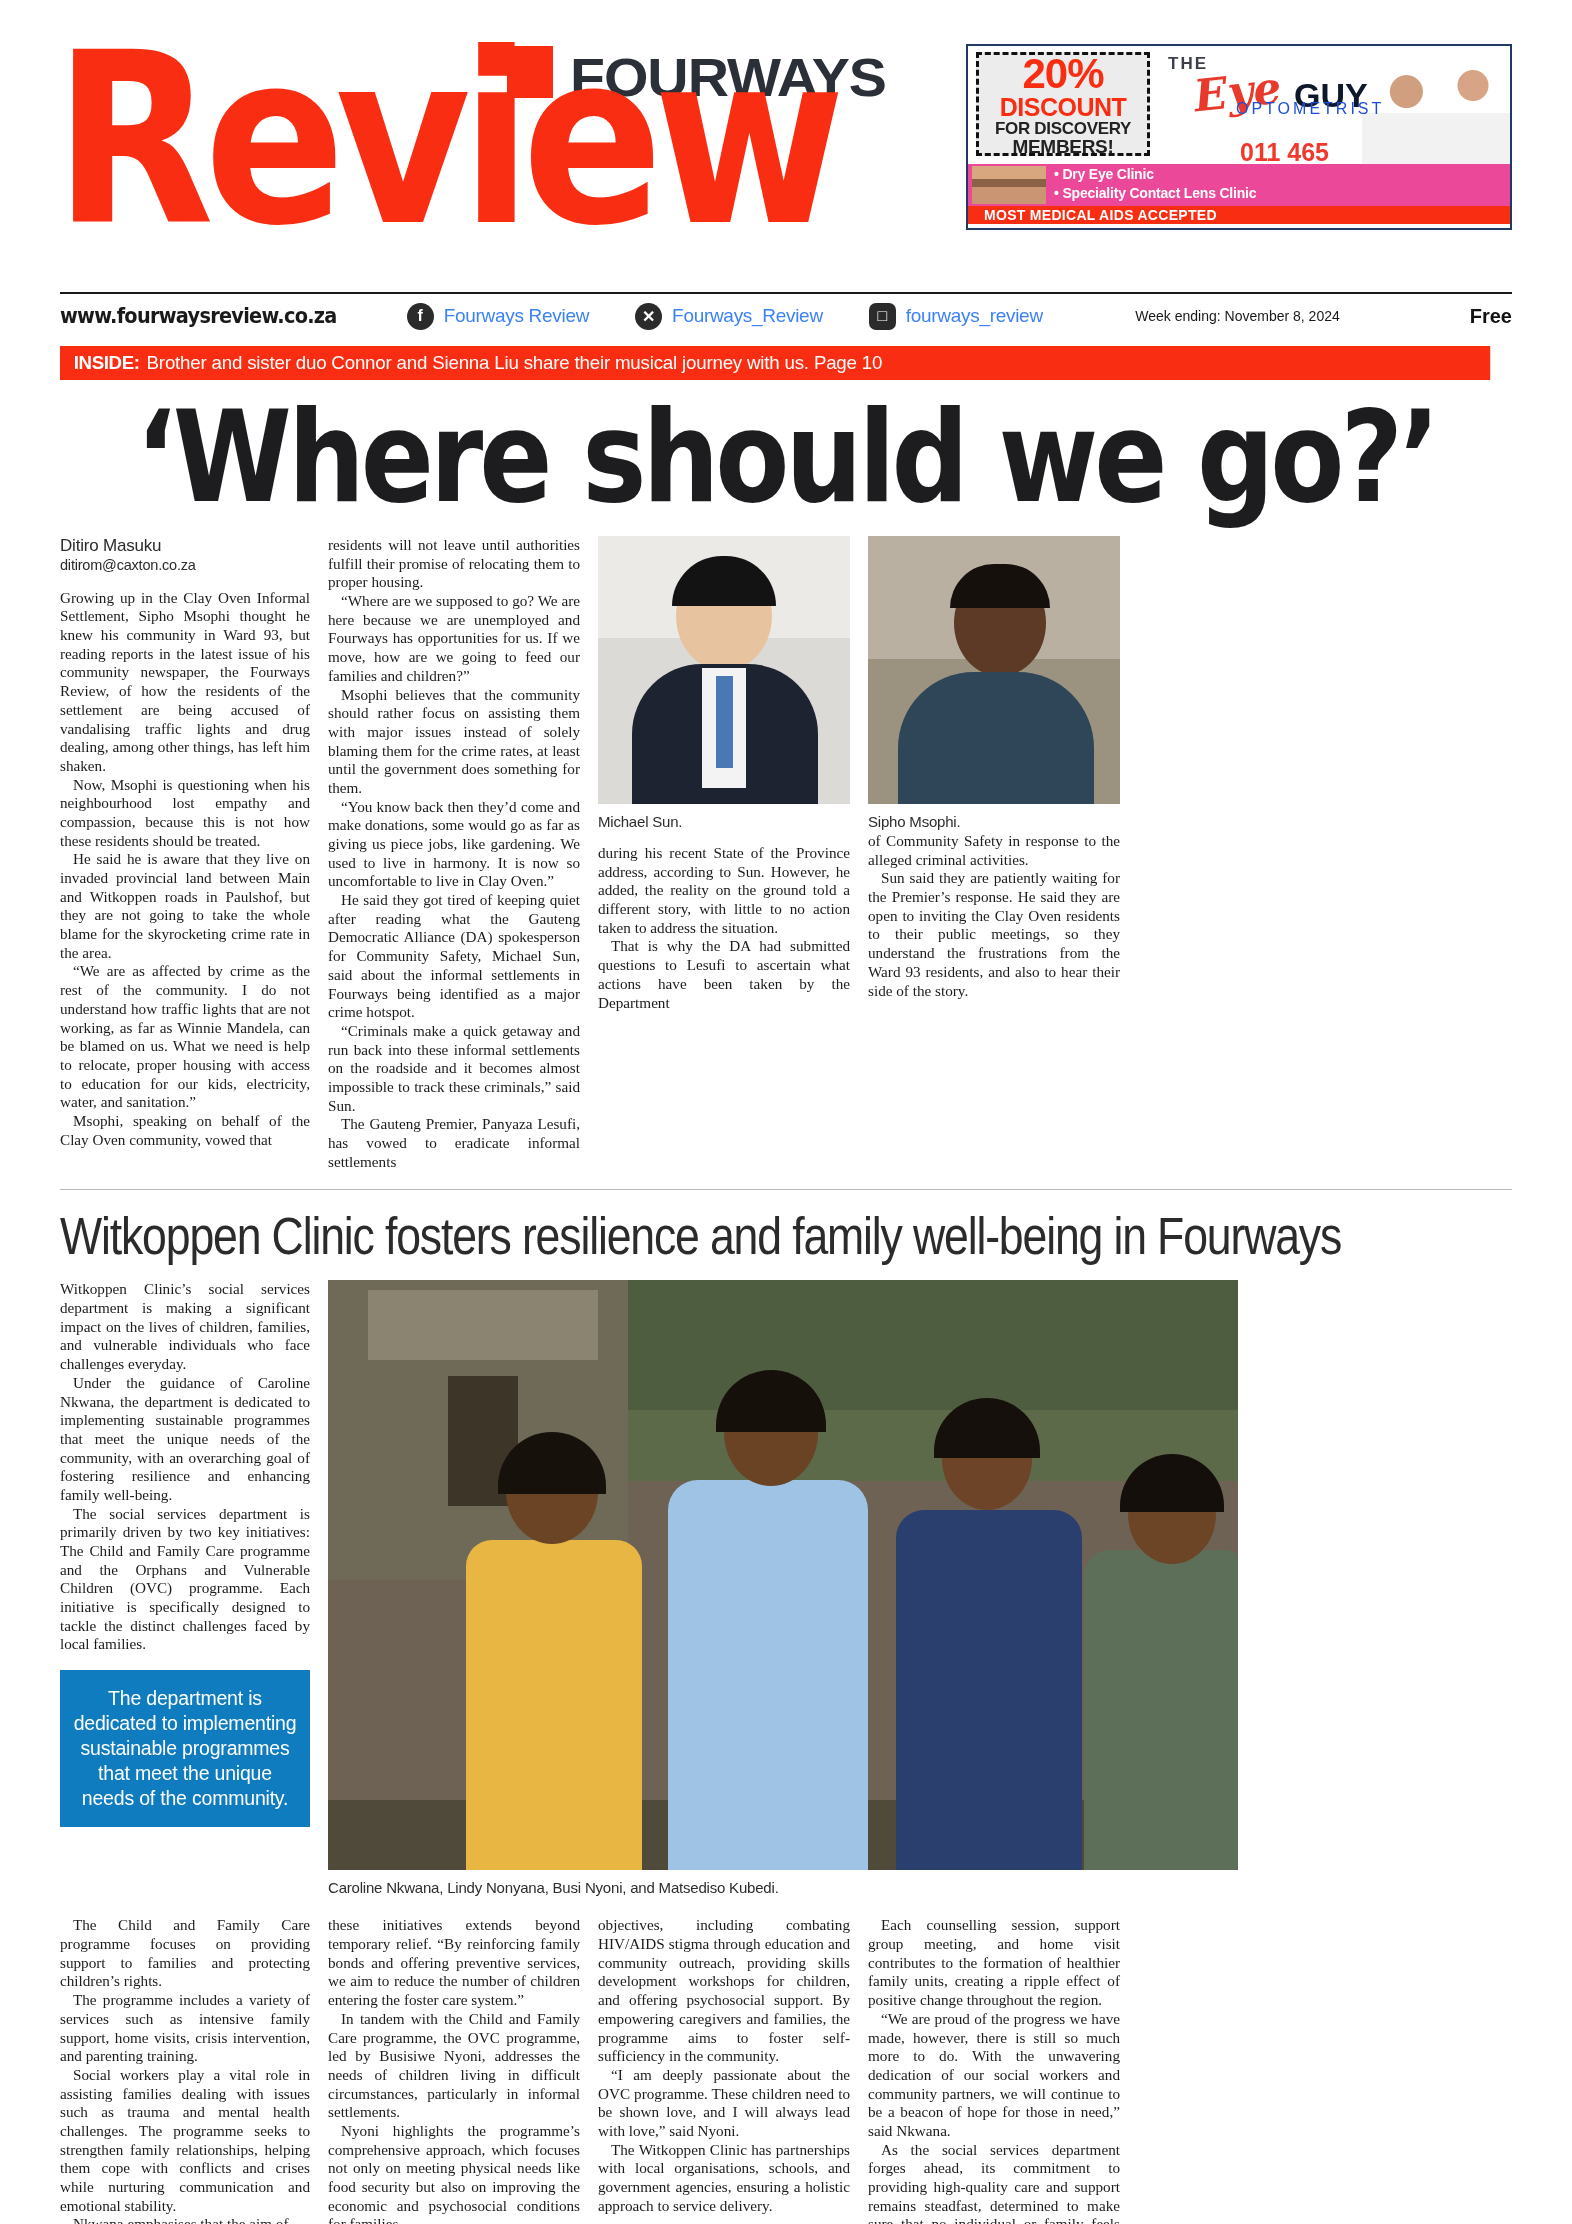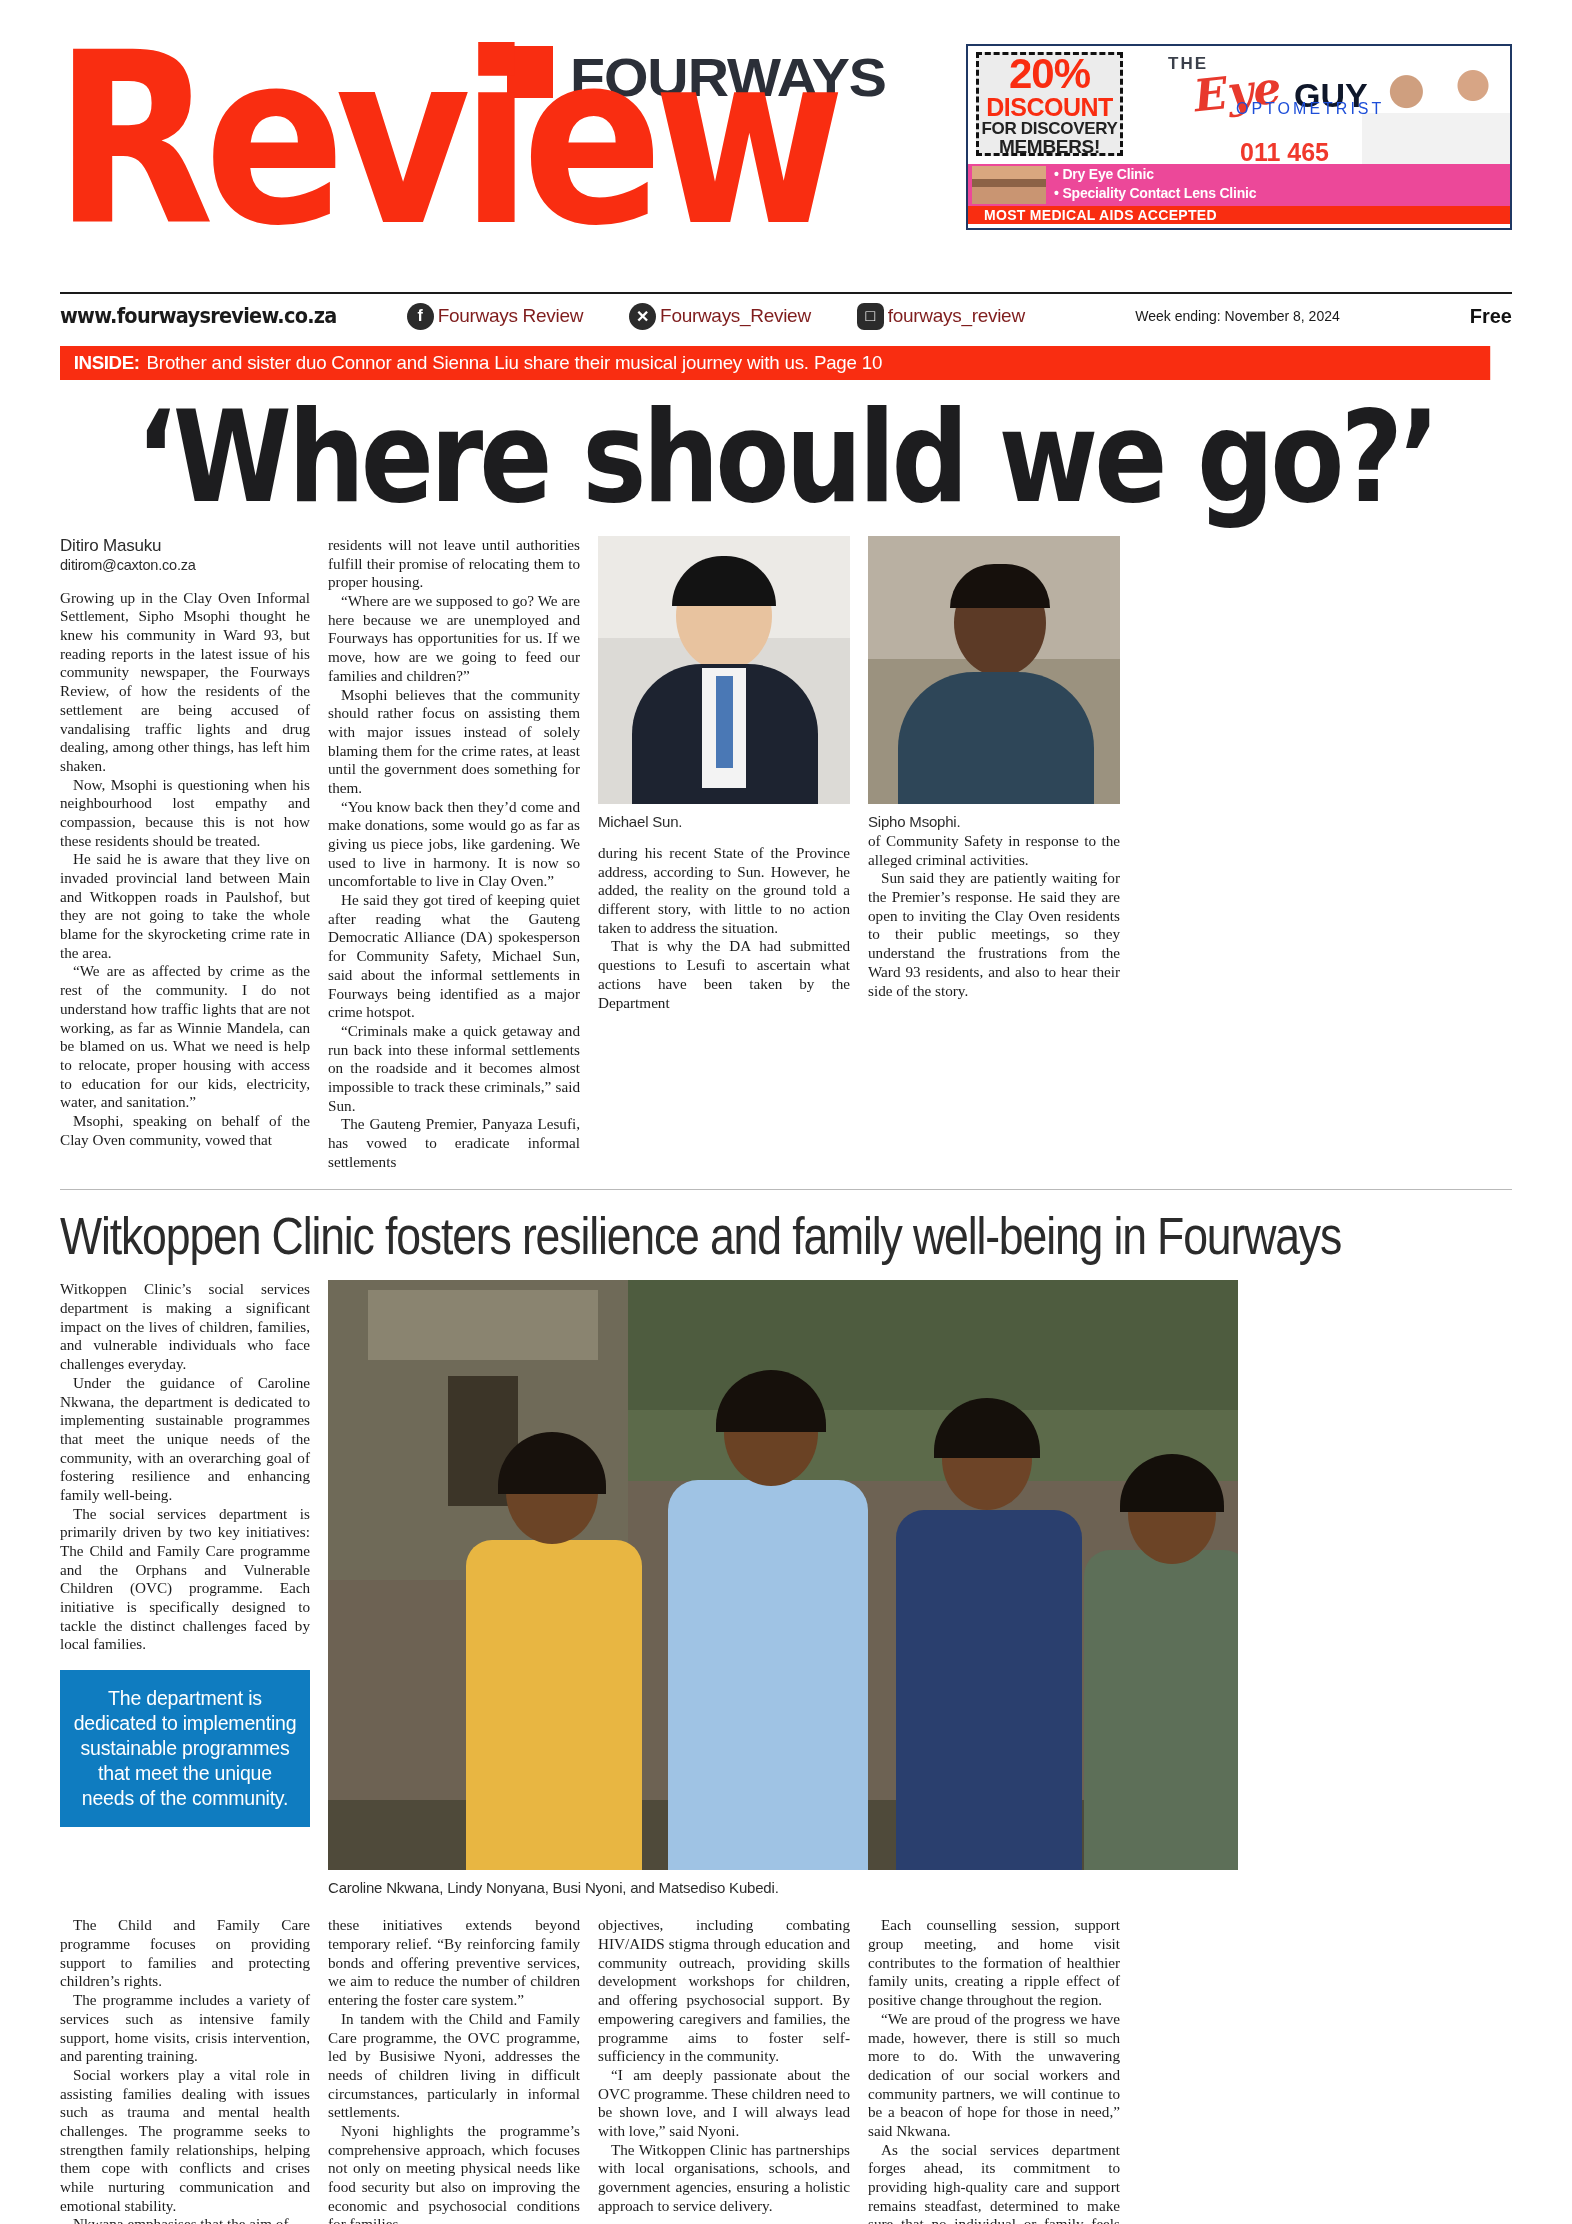--- a/index.html
+++ b/index.html
@@ -51,7 +51,7 @@
   }
   .ad-top { position: relative; height: 118px; background:#fff; }
   .ad-coupon {
-    position: absolute; left: 8px; top: 6px; width: 147px; height: 104px;
+    position: absolute; left: 8px; top: 6px; width: 174px; height: 104px;
     border: 3px dashed #111; background: #ececec;
     display: flex; flex-direction: column; align-items: center; justify-content: center;
     line-height: 1.0;

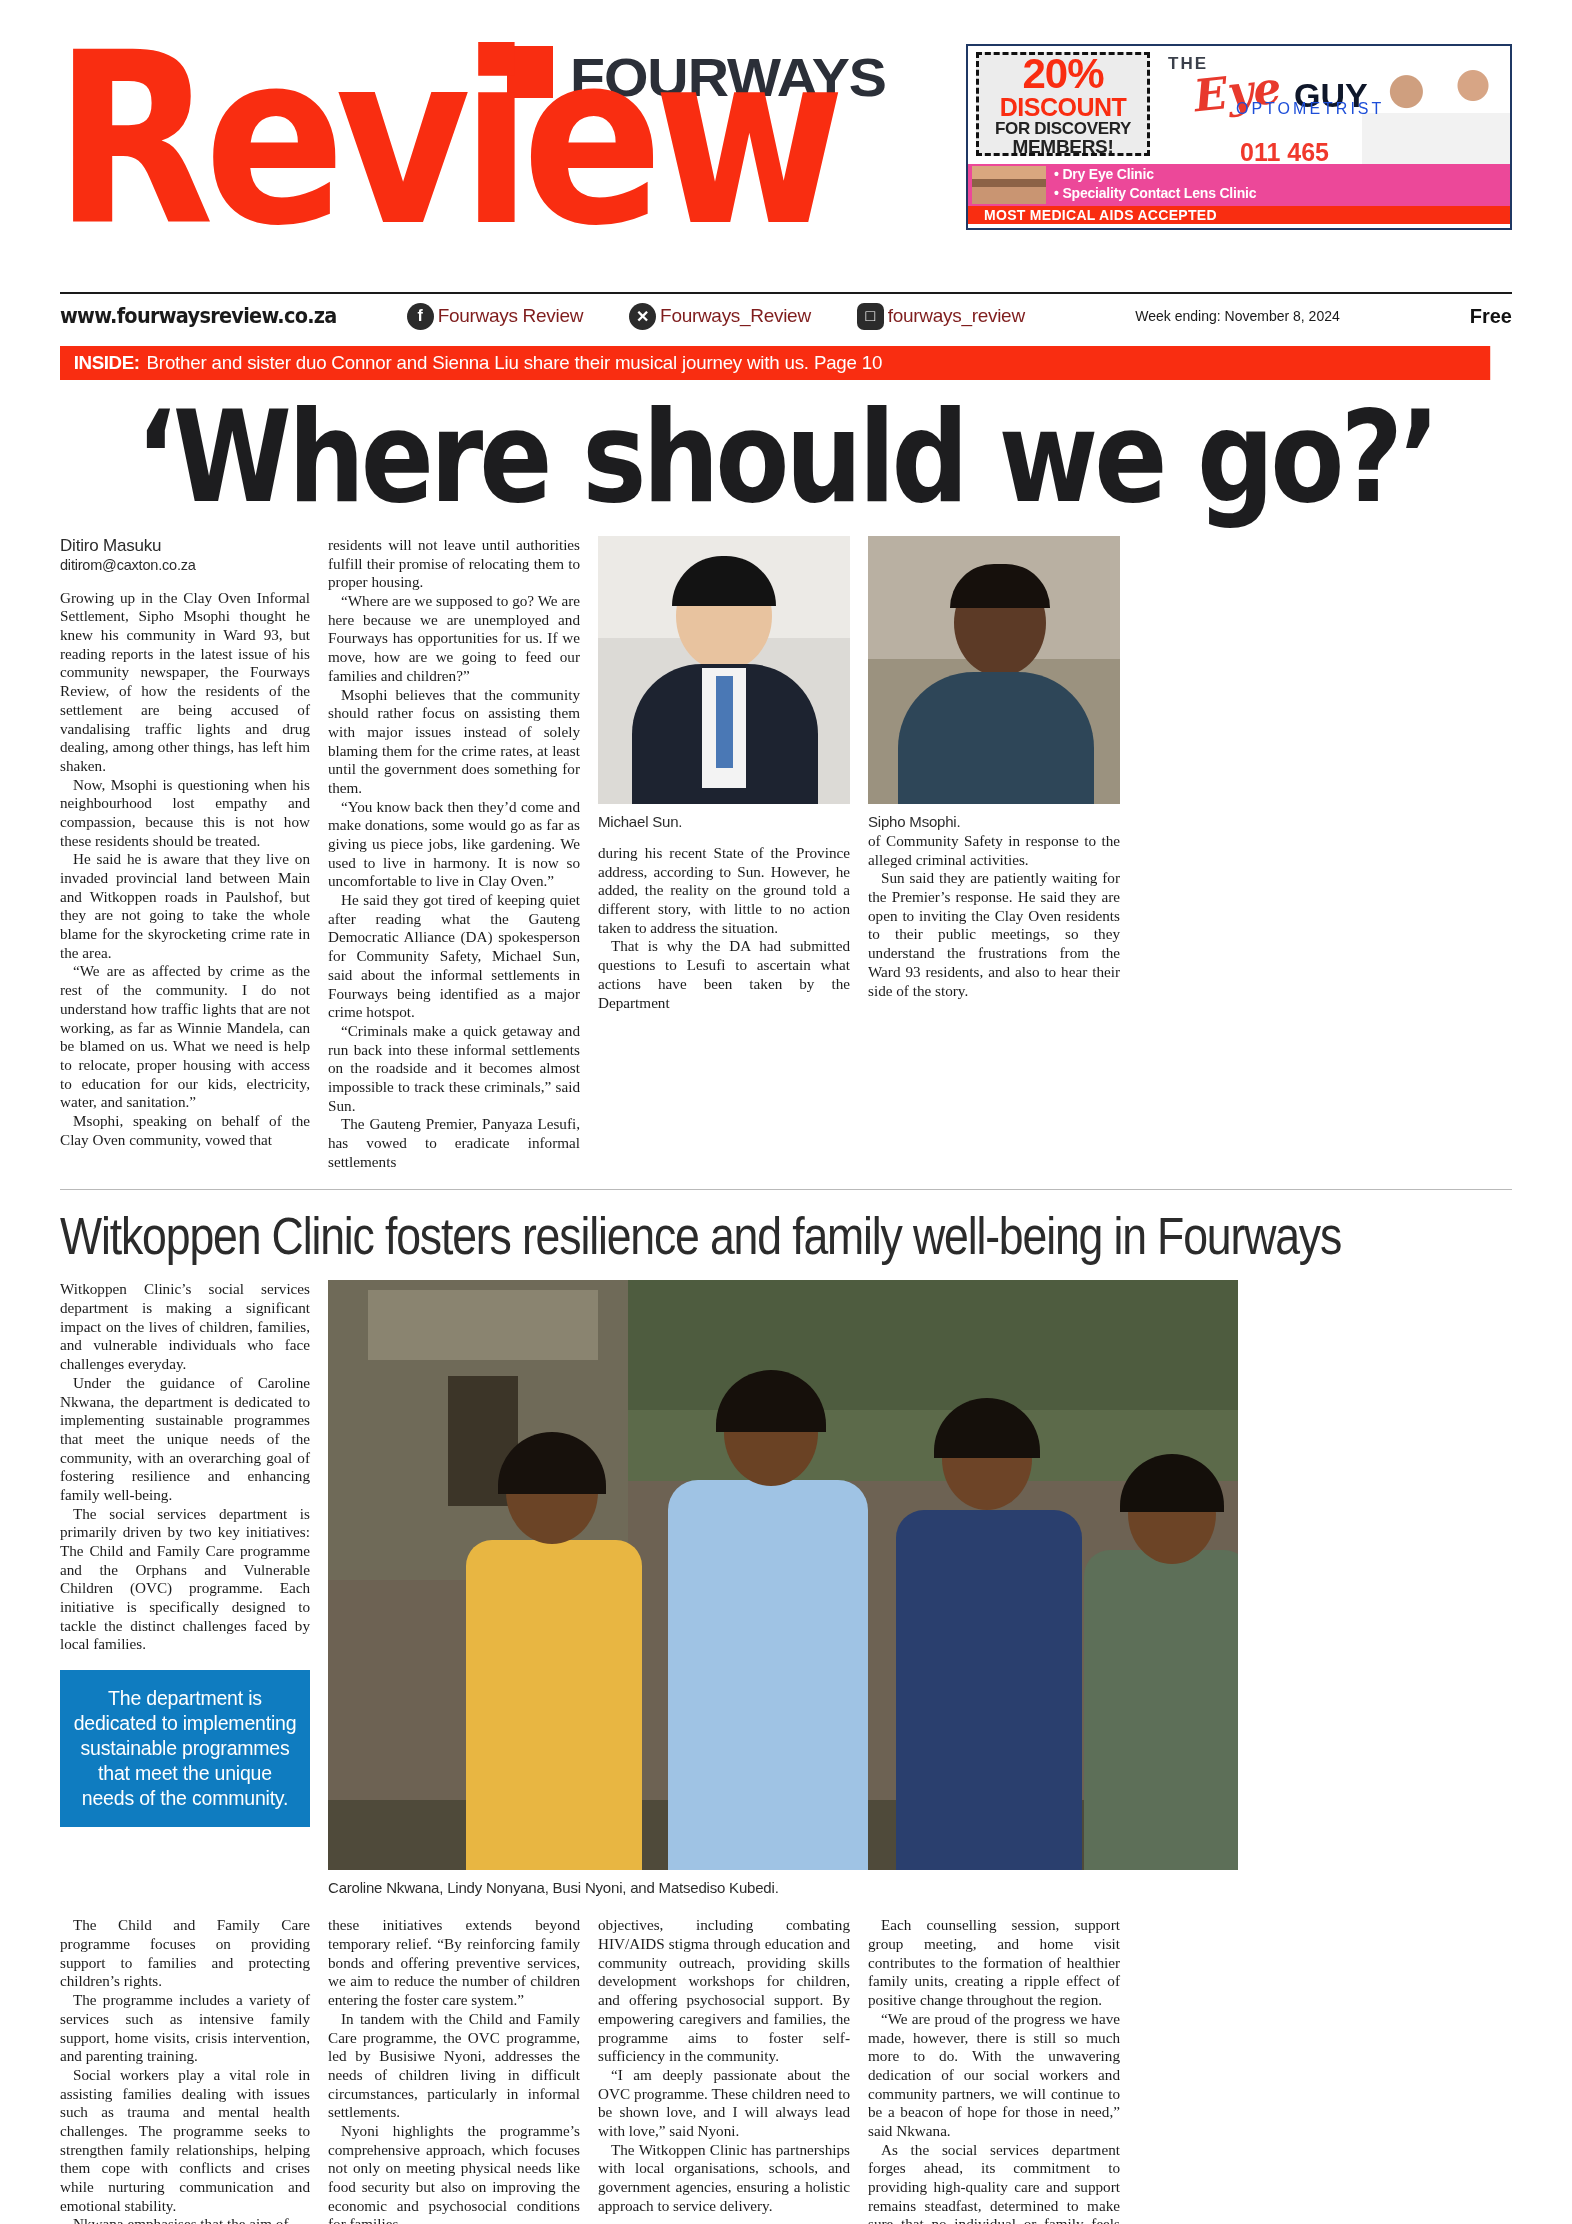--- a/index.html
+++ b/index.html
@@ -110,7 +110,7 @@
             color: #fff; font-size: 16px; font-weight: bold;
             display: flex; align-items: center; justify-content: center; }
   .soc-ic.ig { border-radius: 7px; }
-  .soc-lbl { margin-left: 4px; font-size: 19px; color: #7f1d1d; letter-spacing: -0.3px; }
+  .soc-lbl { margin-left: 10px; font-size: 19px; color: #3b82f6; letter-spacing: -0.3px; }
   .wk { margin-left: auto; font-size: 14px; color: #1a1a1a; }
   .free { margin-left: 130px; font-size: 20px; font-weight: bold; color: #111; }
 

